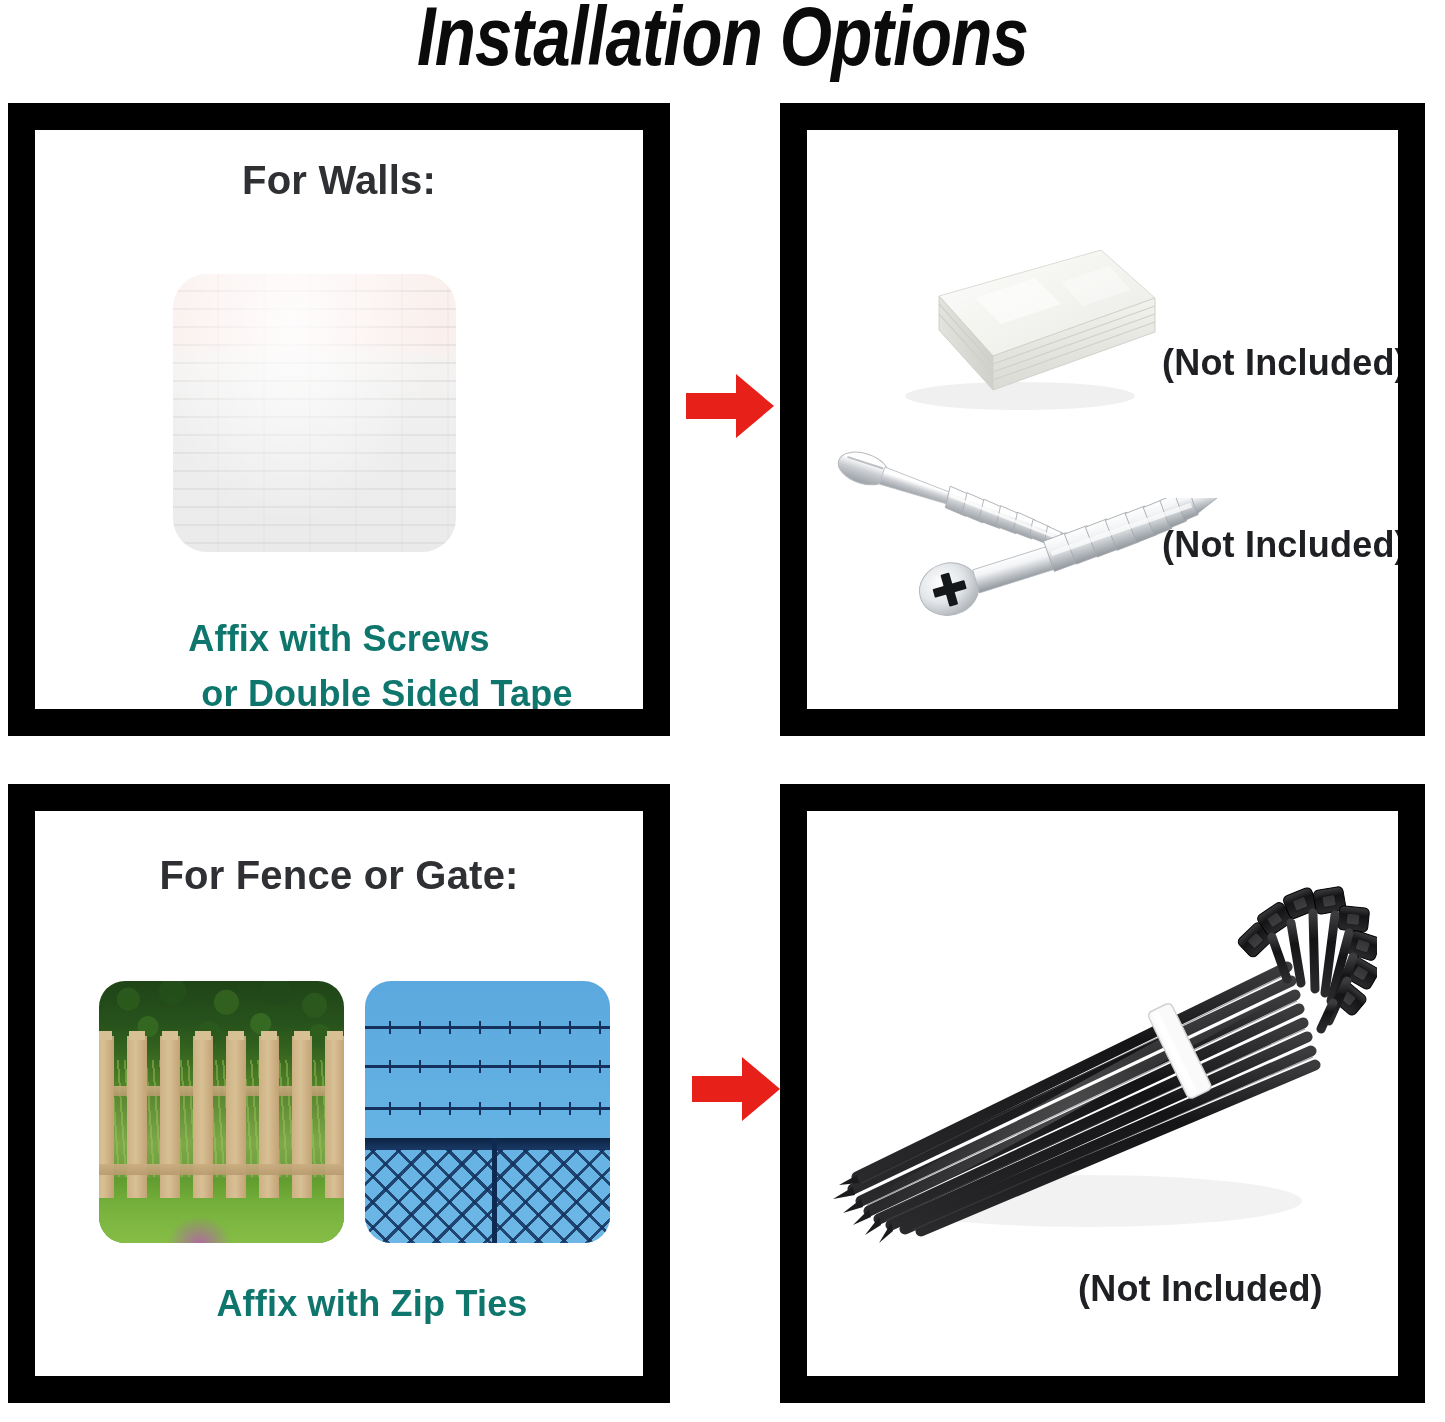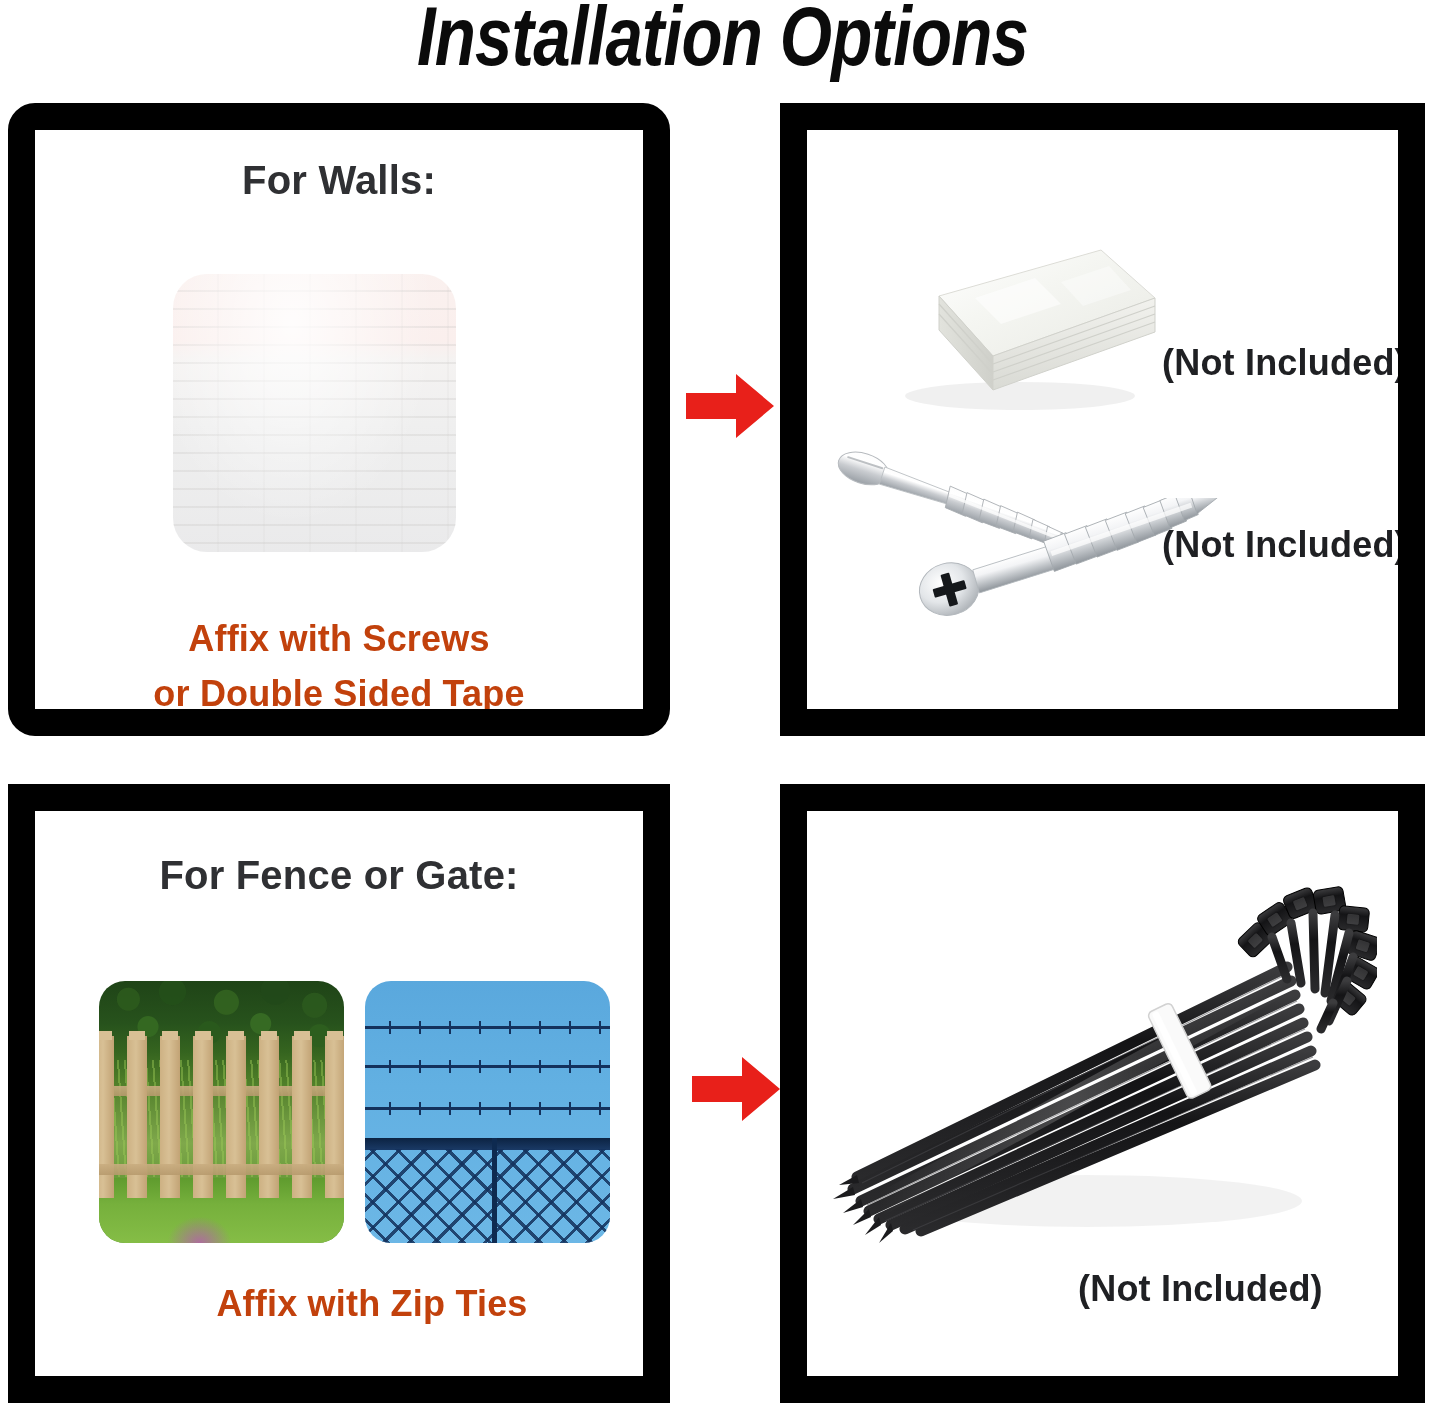--- a/index.html
+++ b/index.html
@@ -42,7 +42,7 @@
     border: 27px solid #000000;
     box-sizing: border-box;
   }
-  #panel-walls        { left: 8px;   top: 103px;  width: 662px; height: 633px; border-radius: 27px; }
+  #panel-walls        { left: 8px;   top: 103px;  width: 662px; height: 633px; }
   #panel-wall-hw      { left: 780px; top: 103px;  width: 645px; height: 633px; }
   #panel-fence        { left: 8px;   top: 784px;  width: 662px; height: 619px; }
   #panel-fence-hw     { left: 780px; top: 784px;  width: 645px; height: 619px; }

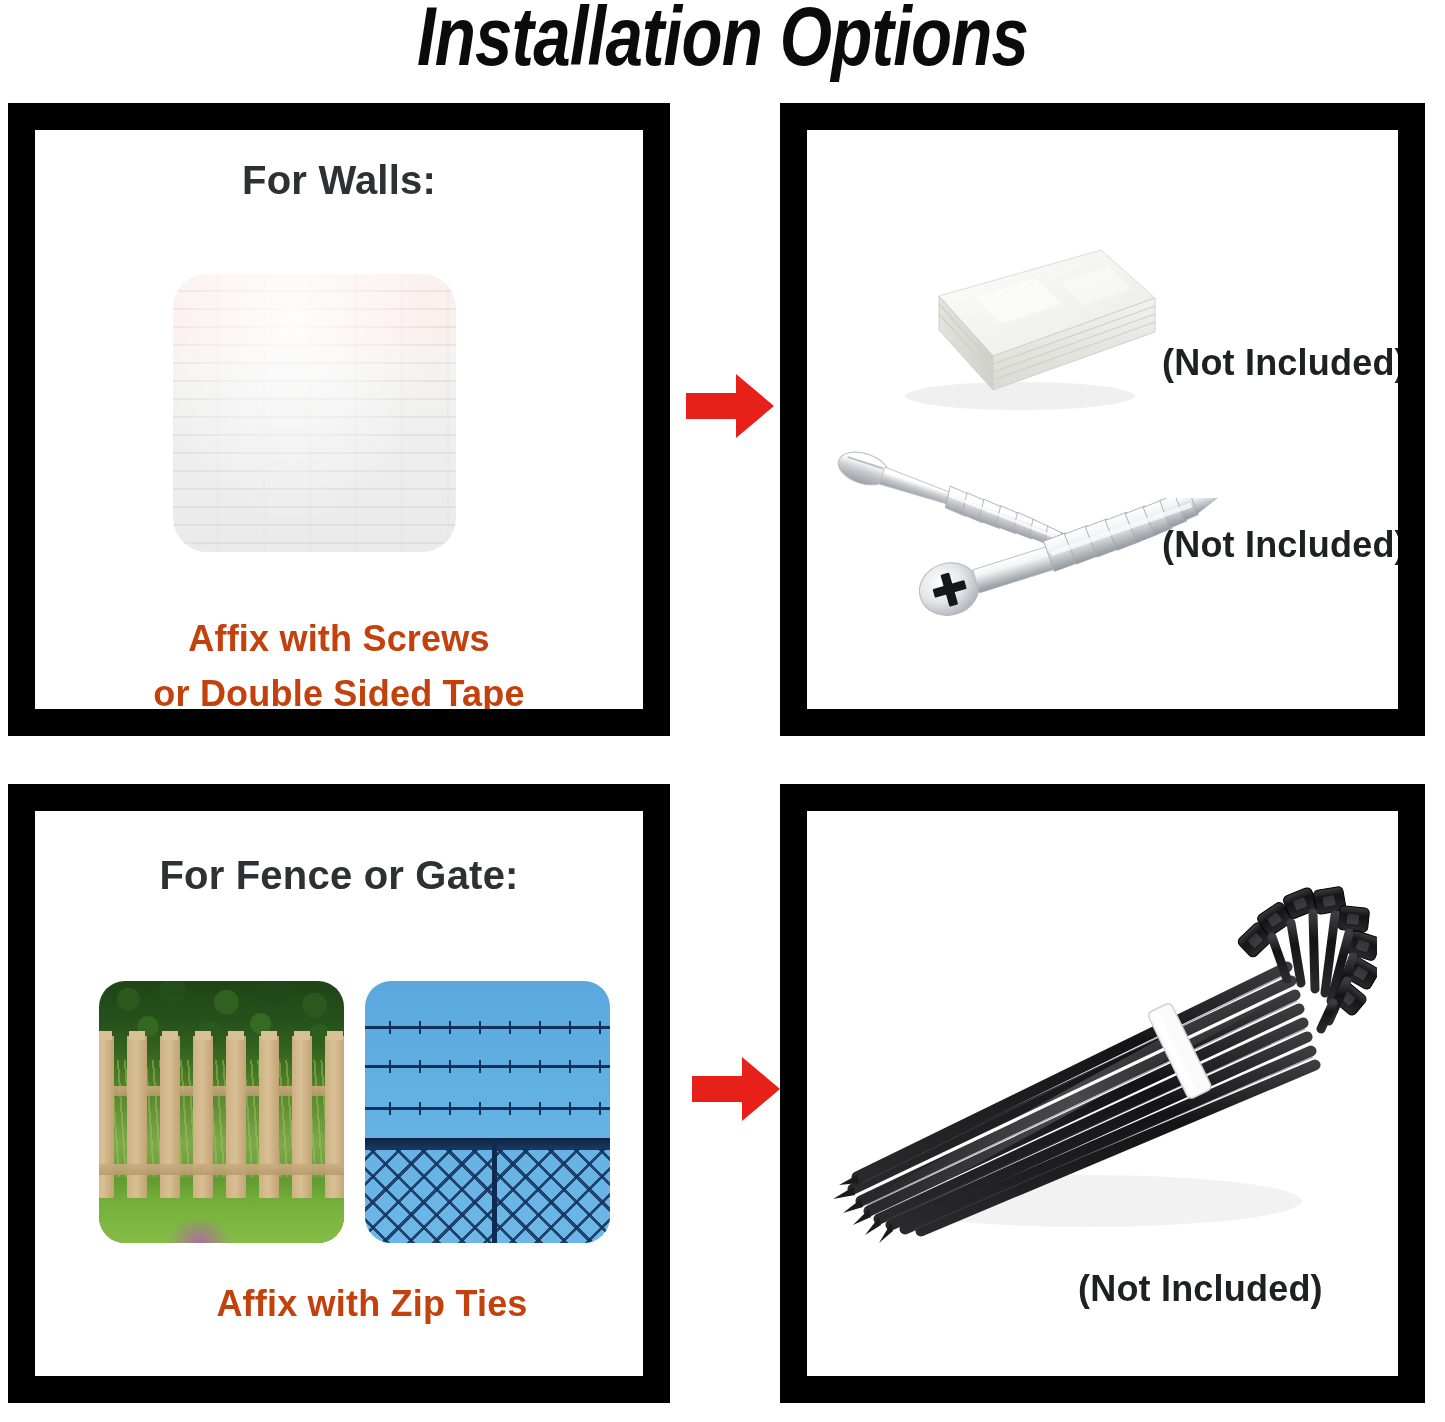--- a/index.html
+++ b/index.html
@@ -75,7 +75,7 @@
     text-align: center;
     font-weight: 700;
     font-size: 36px;
-    color: #c2410c;
+    color: #0f766e;
     letter-spacing: 0.2px;
     white-space: nowrap;
   }

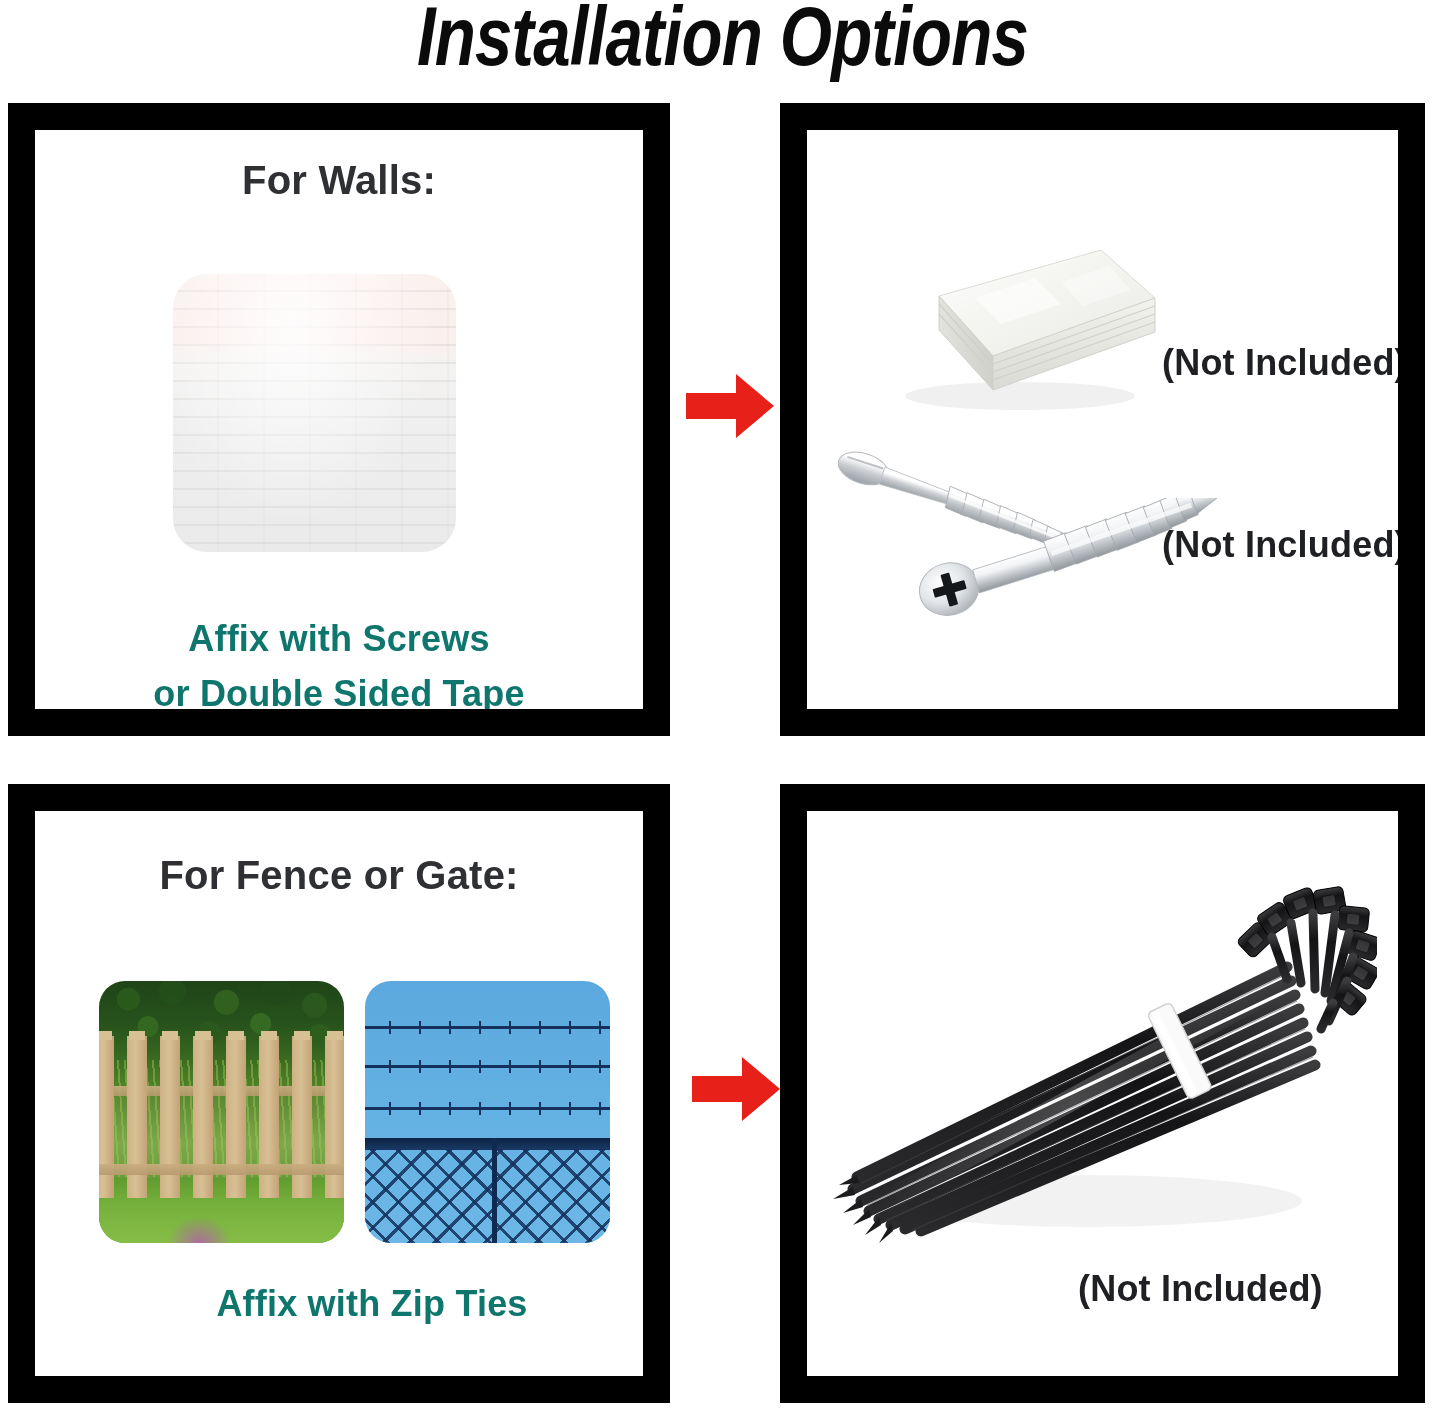--- a/index.html
+++ b/index.html
@@ -80,7 +80,7 @@
     white-space: nowrap;
   }
   #walls-caption-1 { top: 488px; }
-  #walls-caption-2 { top: 543px; }
+  #walls-caption-2 { top: 543px; margin-left: 48px; }
   #fence-caption   { top: 472px; margin-left: 33px; }
 
   .not-included {

